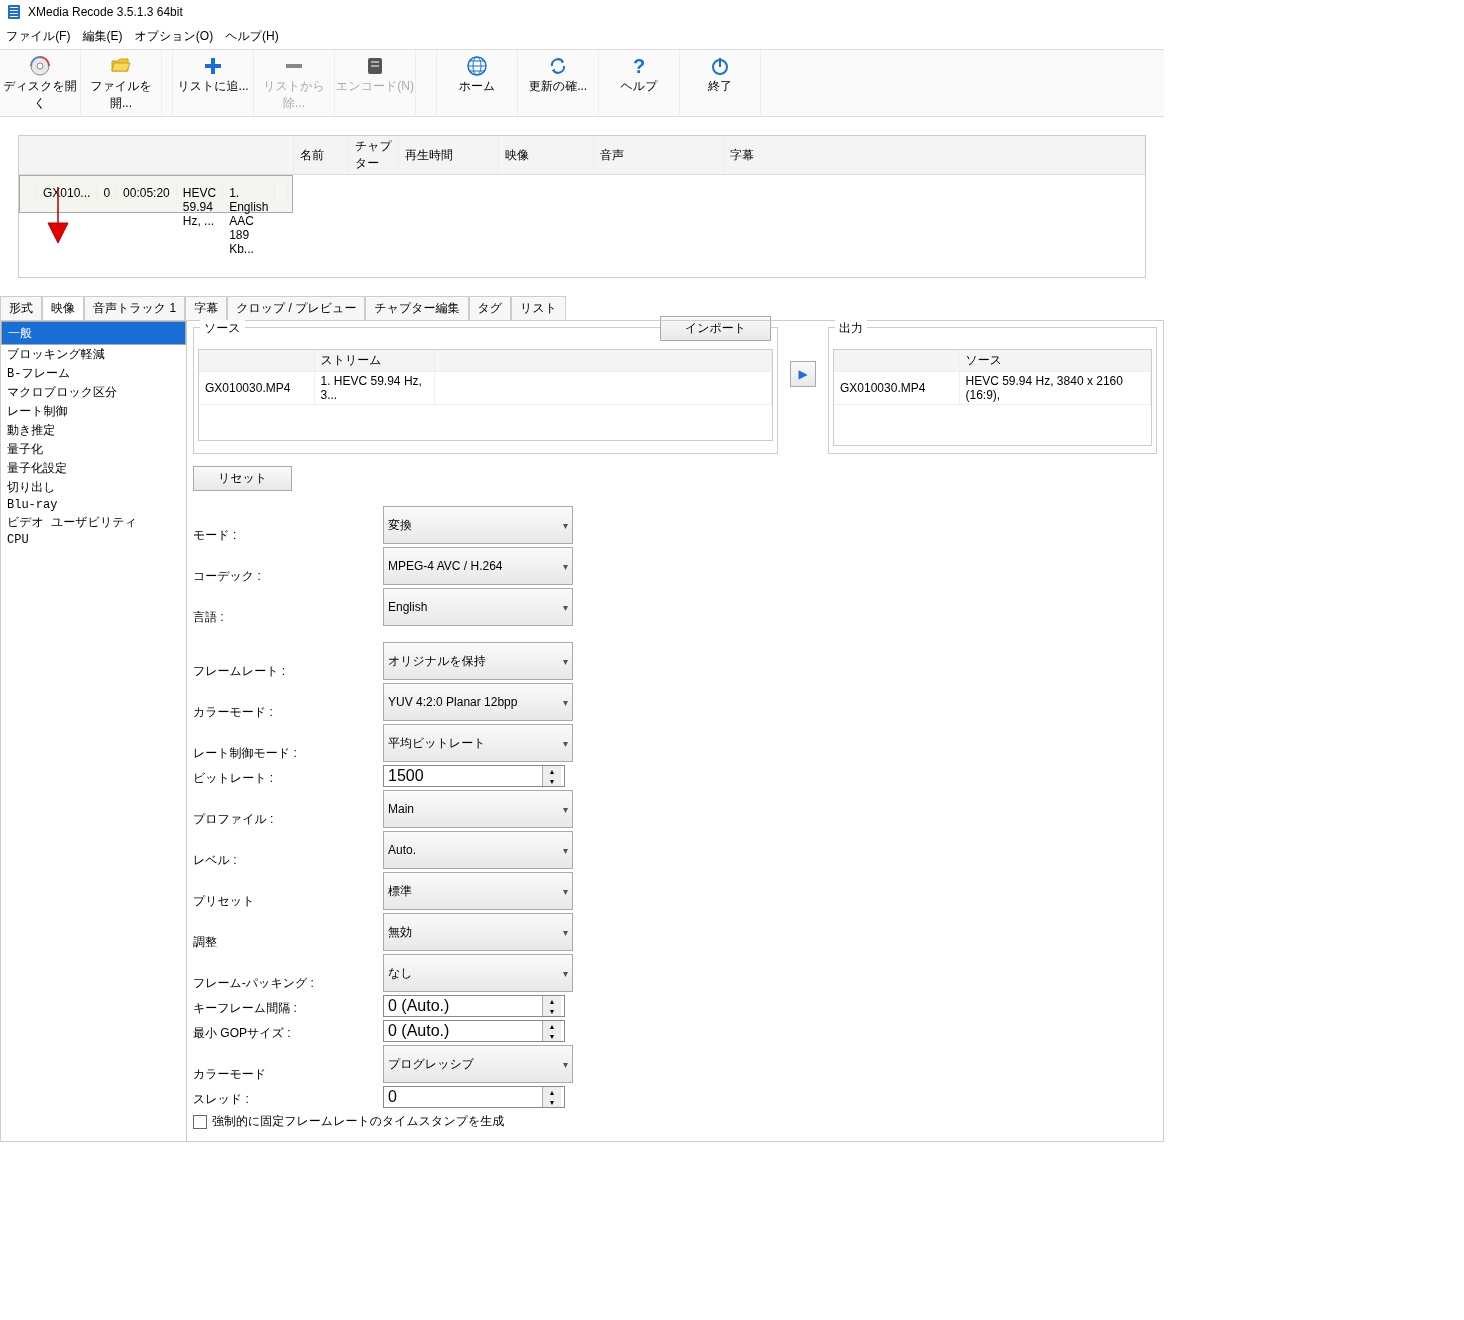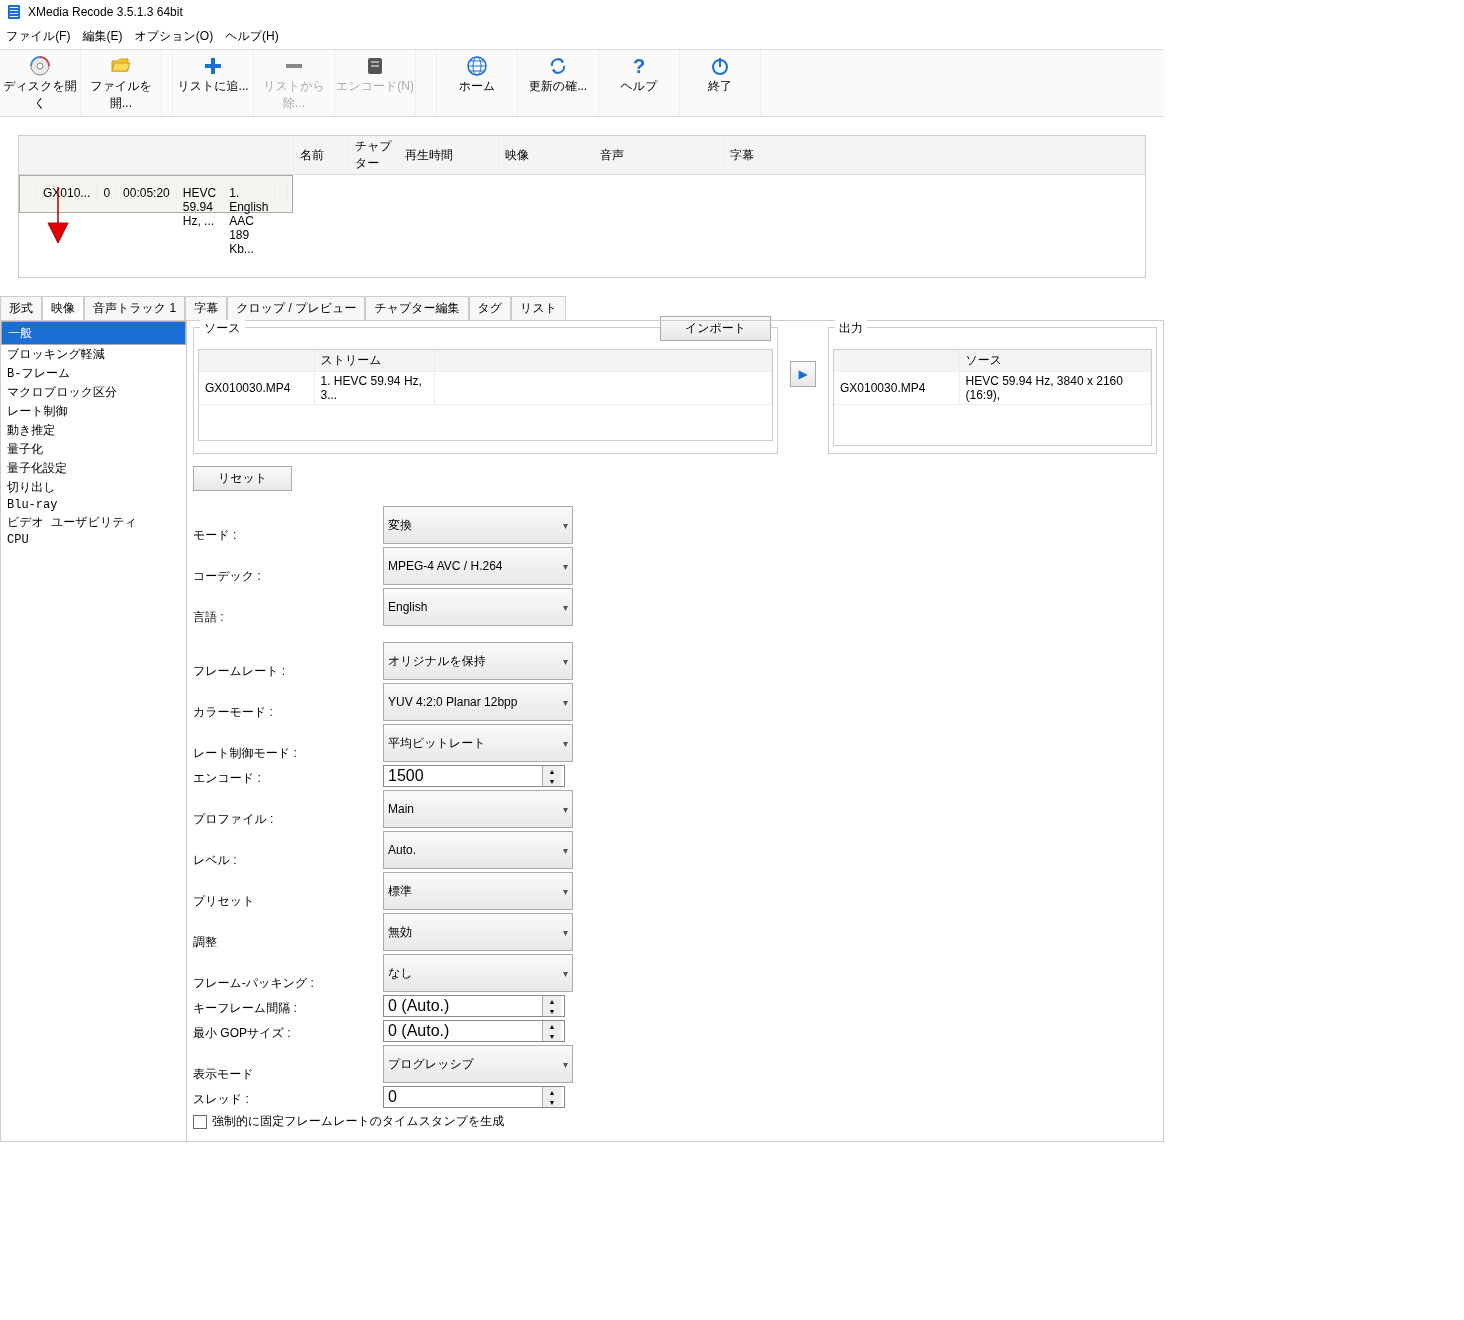--- a/index.html
+++ b/index.html
@@ -312,7 +312,7 @@
           </div>
         </div>
       <div class="form-row">
-          <span class="lbl">エンコード :</span>
+          <span class="lbl">ビットレート :</span>
           <div class="numinput">
             <input value="1500" style="">
             <div class="spin">

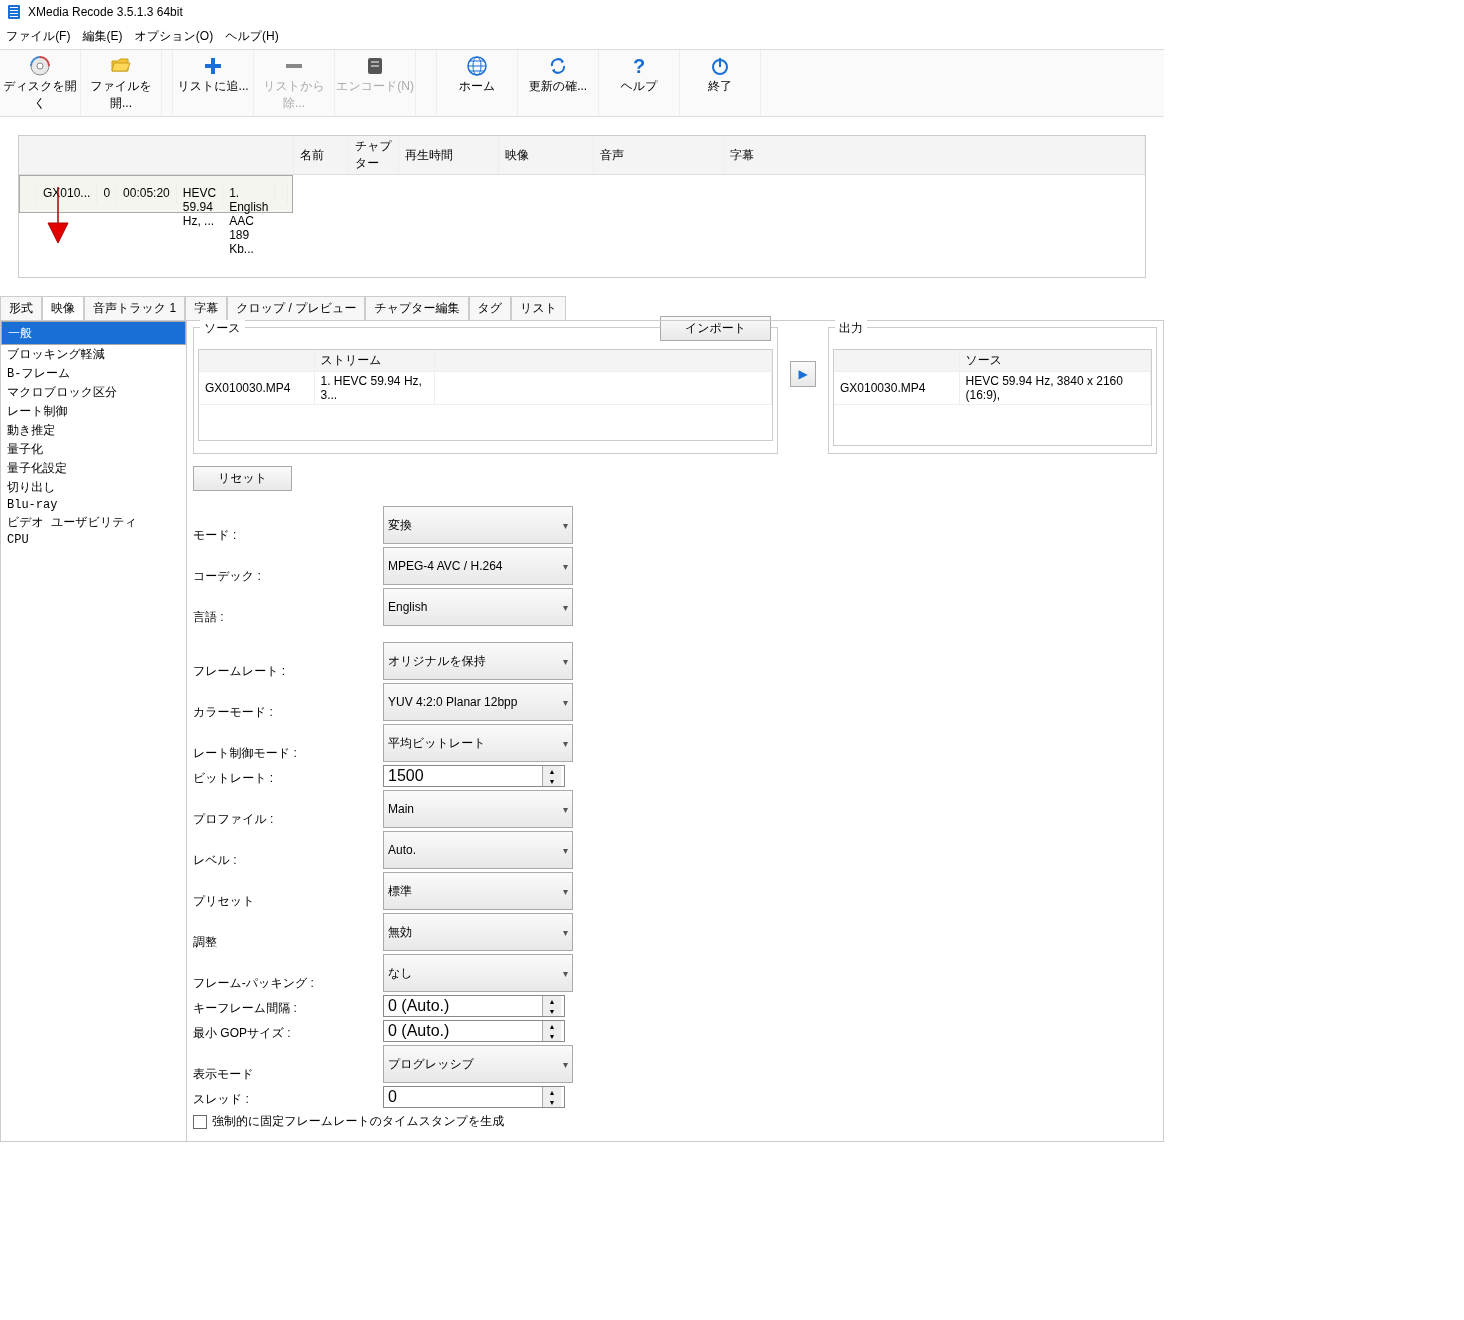--- a/index.html
+++ b/index.html
@@ -377,7 +377,7 @@
           </div>
         </div>
       <div class="form-row">
-          <span class="lbl">表示モード</span>
+          <span class="lbl">カラーモード</span>
           <div class="sel">
             <span>プログレッシブ</span>
             <span class="chev">▾</span>

